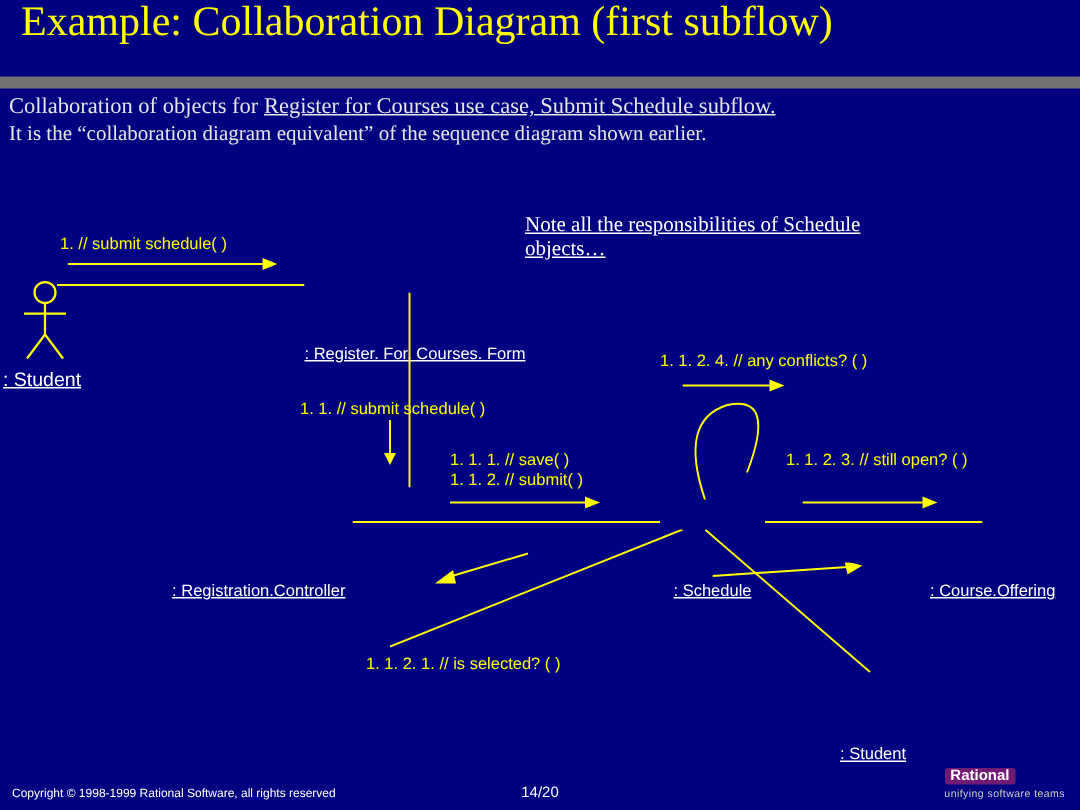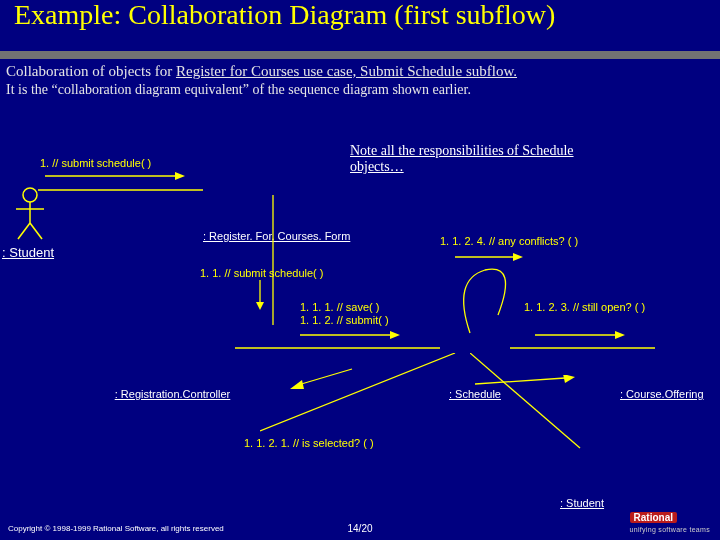--- a/index.html
+++ b/index.html
@@ -57,7 +57,7 @@
     font-family: Arial, sans-serif; font-size: 10px; color: #fff;
     display: flex; align-items: center; gap: 4px;
   }
-  .logo .blue { background: #b91c1c; color: #fff; padding: 0 4px; font-weight: bold; border-radius: 2px; }
+  .logo .blue { background: #701a75; color: #fff; padding: 0 4px; font-weight: bold; border-radius: 2px; }
   .logo .tag { font-size: 7px; color: #ccc; letter-spacing: 0.3px; }
 </style>
 </head>

